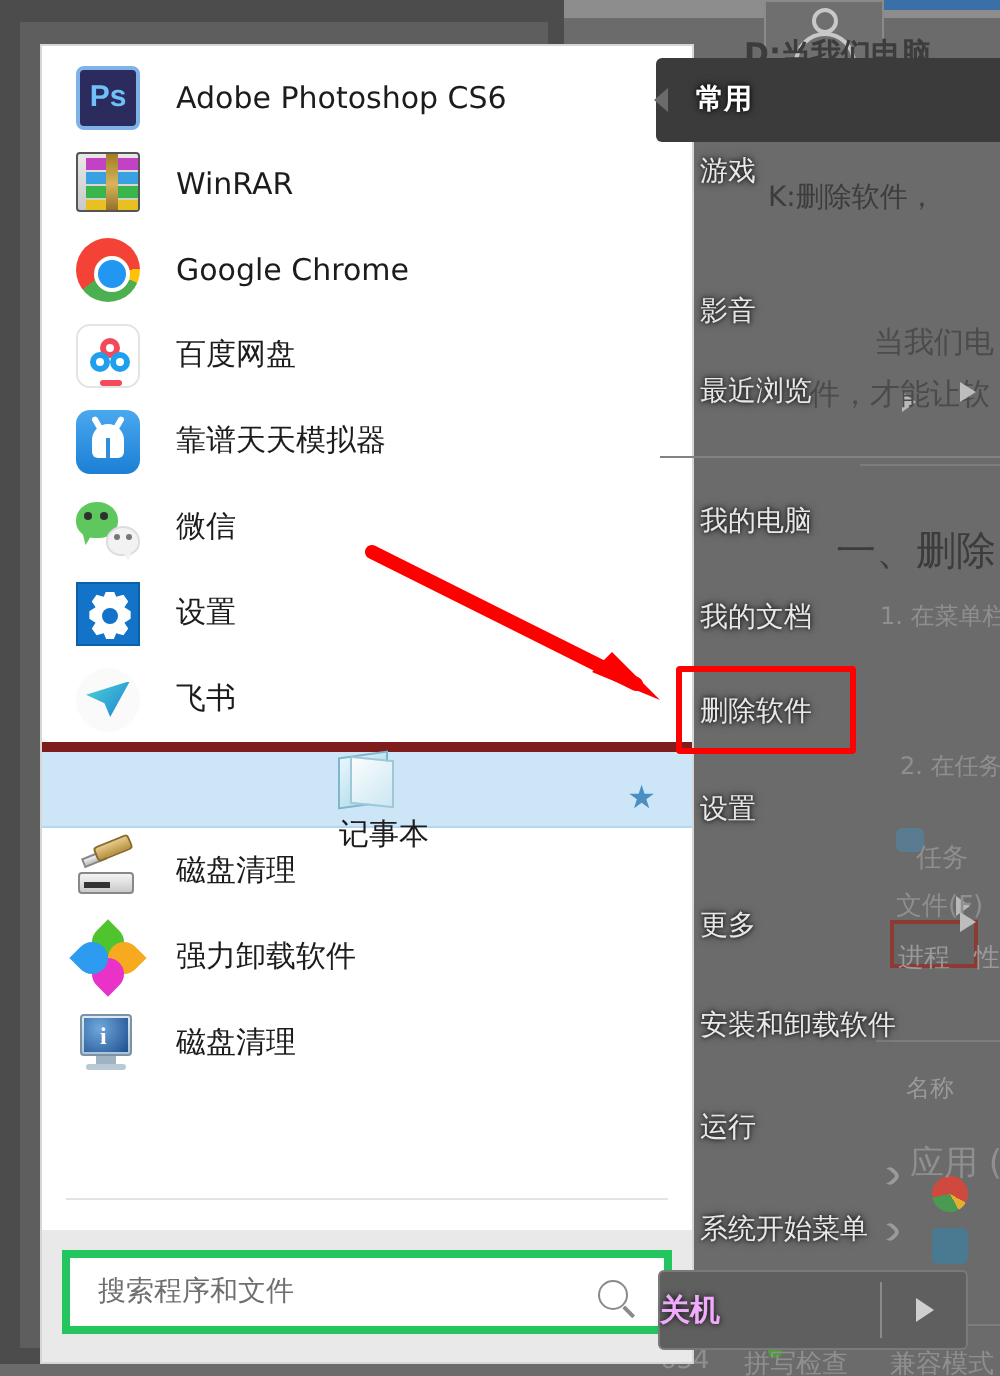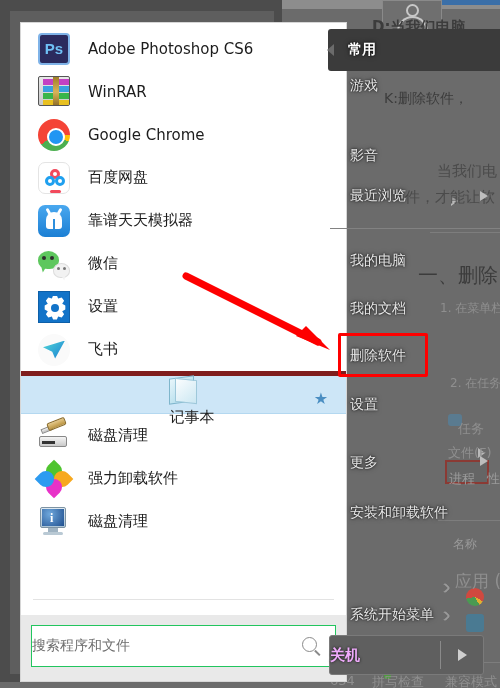--- a/index.html
+++ b/index.html
@@ -595,6 +595,9 @@
       <div class="r-item" style="top: 502px;">
         <span class="r-label">安装和卸载软件</span>
       </div>
+      <div class="r-item" style="top: 553px;">
+        <span class="r-label">运行</span>
+      </div>
       <div class="r-item" style="top: 604px;">
         <span class="r-label">系统开始菜单</span>
       </div>

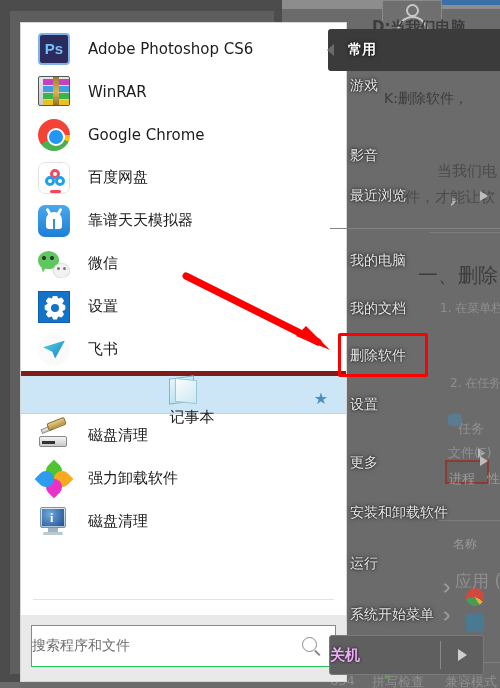--- a/index.html
+++ b/index.html
@@ -287,7 +287,7 @@
   }
   .searchbox {
     position:relative; width:100%; height:42px; background:#fff;
-    border:1px solid #22c55e; display:flex; align-items:center; 
+    border:4px solid #22c55e; display:flex; align-items:center; padding-left:14px;
   }
   .searchbox .ph {
     font-size:14px; color:#6f6f6f;

